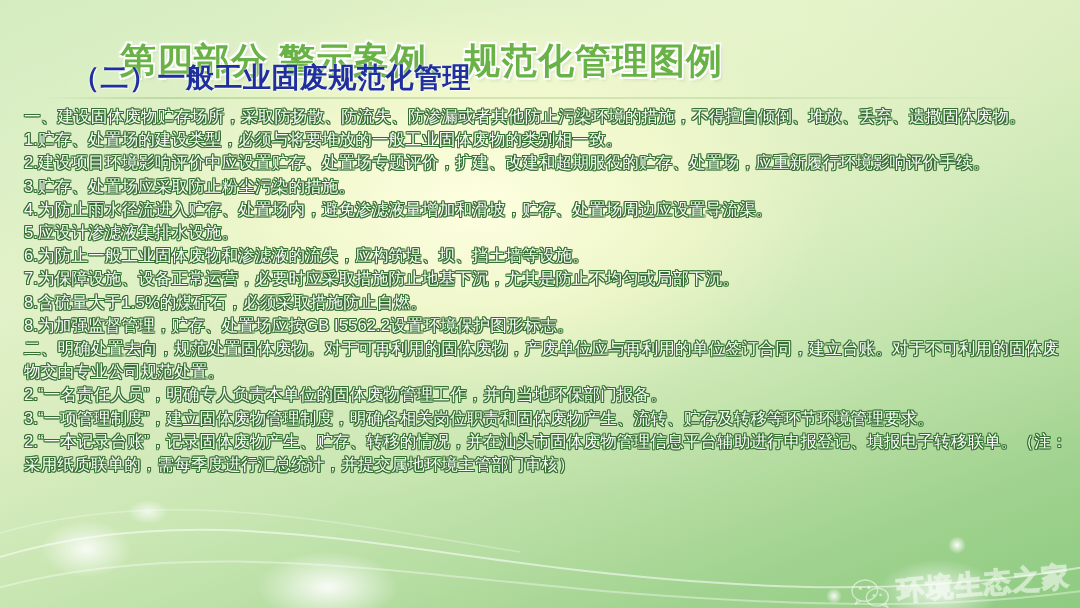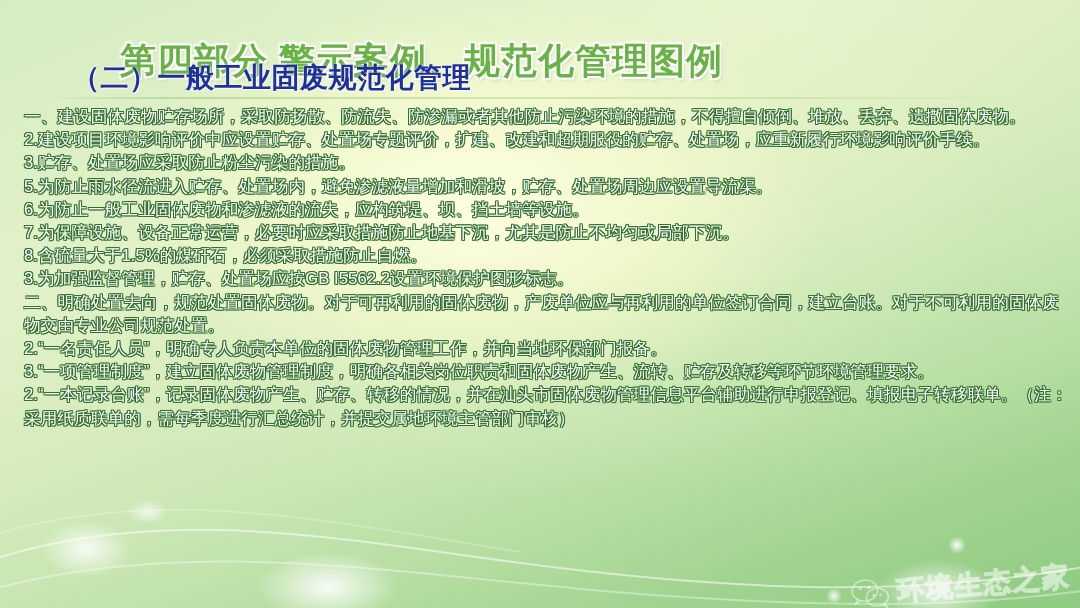--- a/index.html
+++ b/index.html
@@ -105,6 +105,7 @@
 
   <div class="body-wrap">
     <p class="para">一、建设固体废物贮存场所，采取防扬散、防流失、防渗漏或者其他防止污染环境的措施，不得擅自倾倒、堆放、丢弃、遗撒固体废物。</p>
+    <p class="para">1.贮存、处置场的建设类型，必须与将要堆放的一般工业固体废物的类别相一致。</p>
     <p class="para">2.建设项目环境影响评价中应设置贮存、处置场专题评价，扩建、改建和超期服役的贮存、处置场，应重新履行环境影响评价手续。</p>
     <p class="para">3.贮存、处置场应采取防止粉尘污染的措施。</p>
     <p class="para">5.为防止雨水径流进入贮存、处置场内，避免渗滤液量增加和滑坡，贮存、处置场周边应设置导流渠。</p>

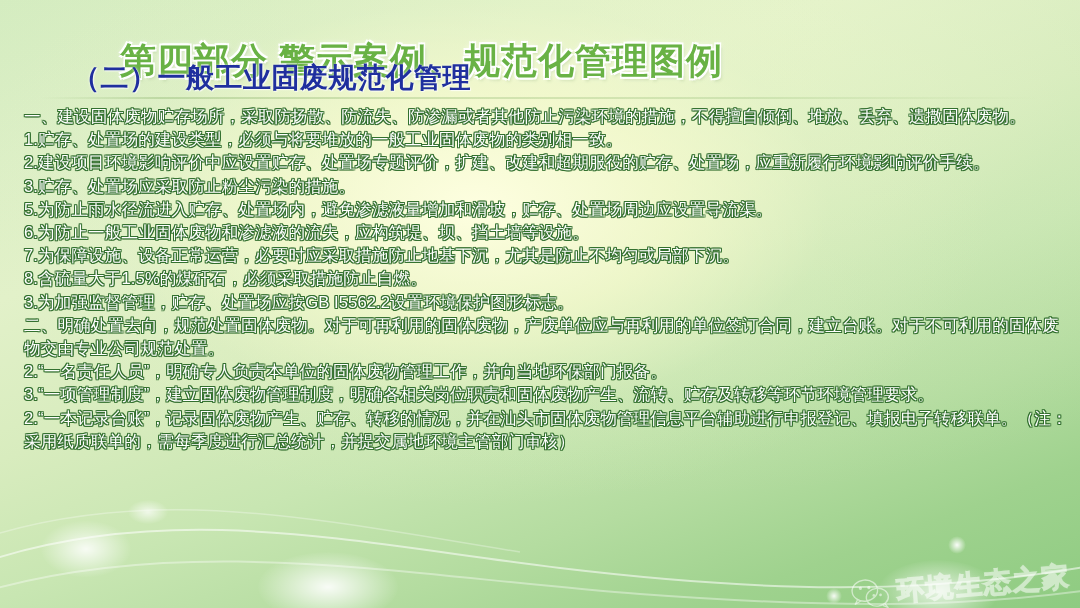--- a/index.html
+++ b/index.html
@@ -108,7 +108,7 @@
     <p class="para">1.贮存、处置场的建设类型，必须与将要堆放的一般工业固体废物的类别相一致。</p>
     <p class="para">2.建设项目环境影响评价中应设置贮存、处置场专题评价，扩建、改建和超期服役的贮存、处置场，应重新履行环境影响评价手续。</p>
     <p class="para">3.贮存、处置场应采取防止粉尘污染的措施。</p>
-    <p class="para">5.为防止雨水径流进入贮存、处置场内，避免渗滤液量增加和滑坡，贮存、处置场周边应设置导流渠。</p>
+    <p class="para">4.为防止雨水径流进入贮存、处置场内，避免渗滤液量增加和滑坡，贮存、处置场周边应设置导流渠。</p>
     <p class="para">6.为防止一般工业固体废物和渗滤液的流失，应构筑堤、坝、挡土墙等设施。</p>
     <p class="para">7.为保障设施、设备正常运营，必要时应采取措施防止地基下沉，尤其是防止不均匀或局部下沉。</p>
     <p class="para">8.含硫量大于1.5%的煤矸石，必须采取措施防止自燃。</p>

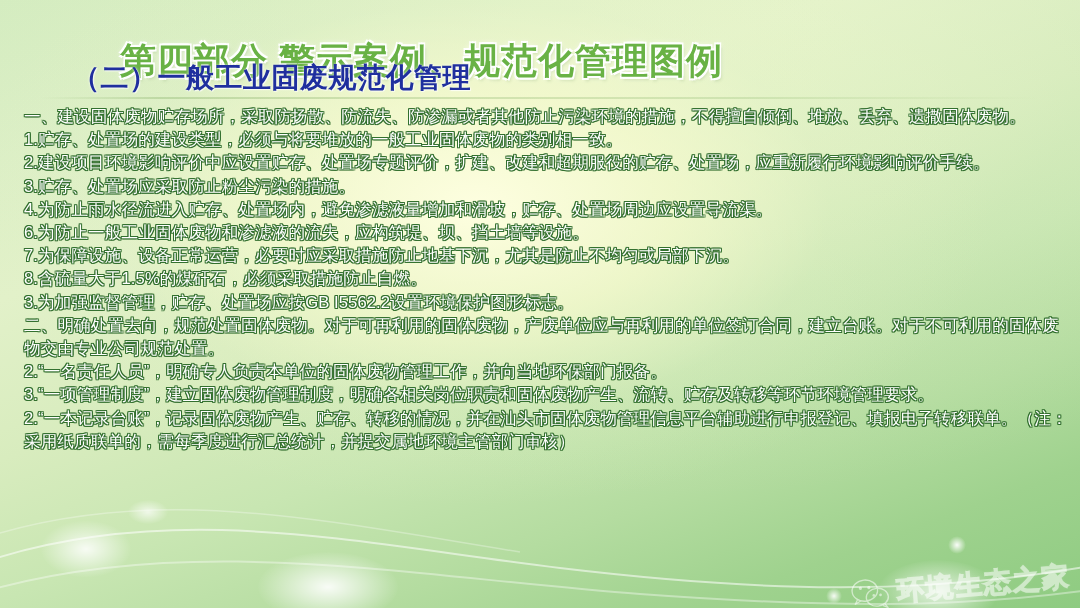--- a/index.html
+++ b/index.html
@@ -109,6 +109,7 @@
     <p class="para">2.建设项目环境影响评价中应设置贮存、处置场专题评价，扩建、改建和超期服役的贮存、处置场，应重新履行环境影响评价手续。</p>
     <p class="para">3.贮存、处置场应采取防止粉尘污染的措施。</p>
     <p class="para">4.为防止雨水径流进入贮存、处置场内，避免渗滤液量增加和滑坡，贮存、处置场周边应设置导流渠。</p>
+    <p class="para">5.应设计渗滤液集排水设施。</p>
     <p class="para">6.为防止一般工业固体废物和渗滤液的流失，应构筑堤、坝、挡土墙等设施。</p>
     <p class="para">7.为保障设施、设备正常运营，必要时应采取措施防止地基下沉，尤其是防止不均匀或局部下沉。</p>
     <p class="para">8.含硫量大于1.5%的煤矸石，必须采取措施防止自燃。</p>

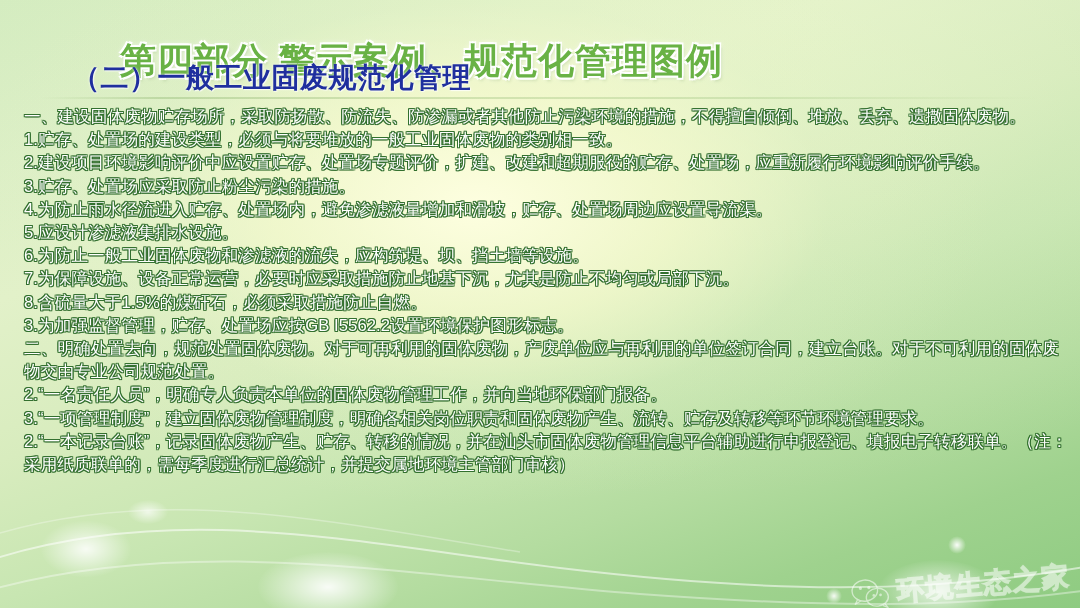--- a/index.html
+++ b/index.html
@@ -113,7 +113,7 @@
     <p class="para">6.为防止一般工业固体废物和渗滤液的流失，应构筑堤、坝、挡土墙等设施。</p>
     <p class="para">7.为保障设施、设备正常运营，必要时应采取措施防止地基下沉，尤其是防止不均匀或局部下沉。</p>
     <p class="para">8.含硫量大于1.5%的煤矸石，必须采取措施防止自燃。</p>
-    <p class="para">3.为加强监督管理，贮存、处置场应按GB I5562.2设置环境保护图形标志。</p>
+    <p class="para">8.为加强监督管理，贮存、处置场应按GB I5562.2设置环境保护图形标志。</p>
     <p class="para">二、明确处置去向，规范处置固体废物。对于可再利用的固体废物，产废单位应与再利用的单位签订合同，建立台账。对于不可利用的固体废物交由专业公司规范处置。</p>
     <p class="para">2.“一名责任人员”，明确专人负责本单位的固体废物管理工作，并向当地环保部门报备。</p>
     <p class="para">3.“一项管理制度”，建立固体废物管理制度，明确各相关岗位职责和固体废物产生、流转、贮存及转移等环节环境管理要求。</p>

